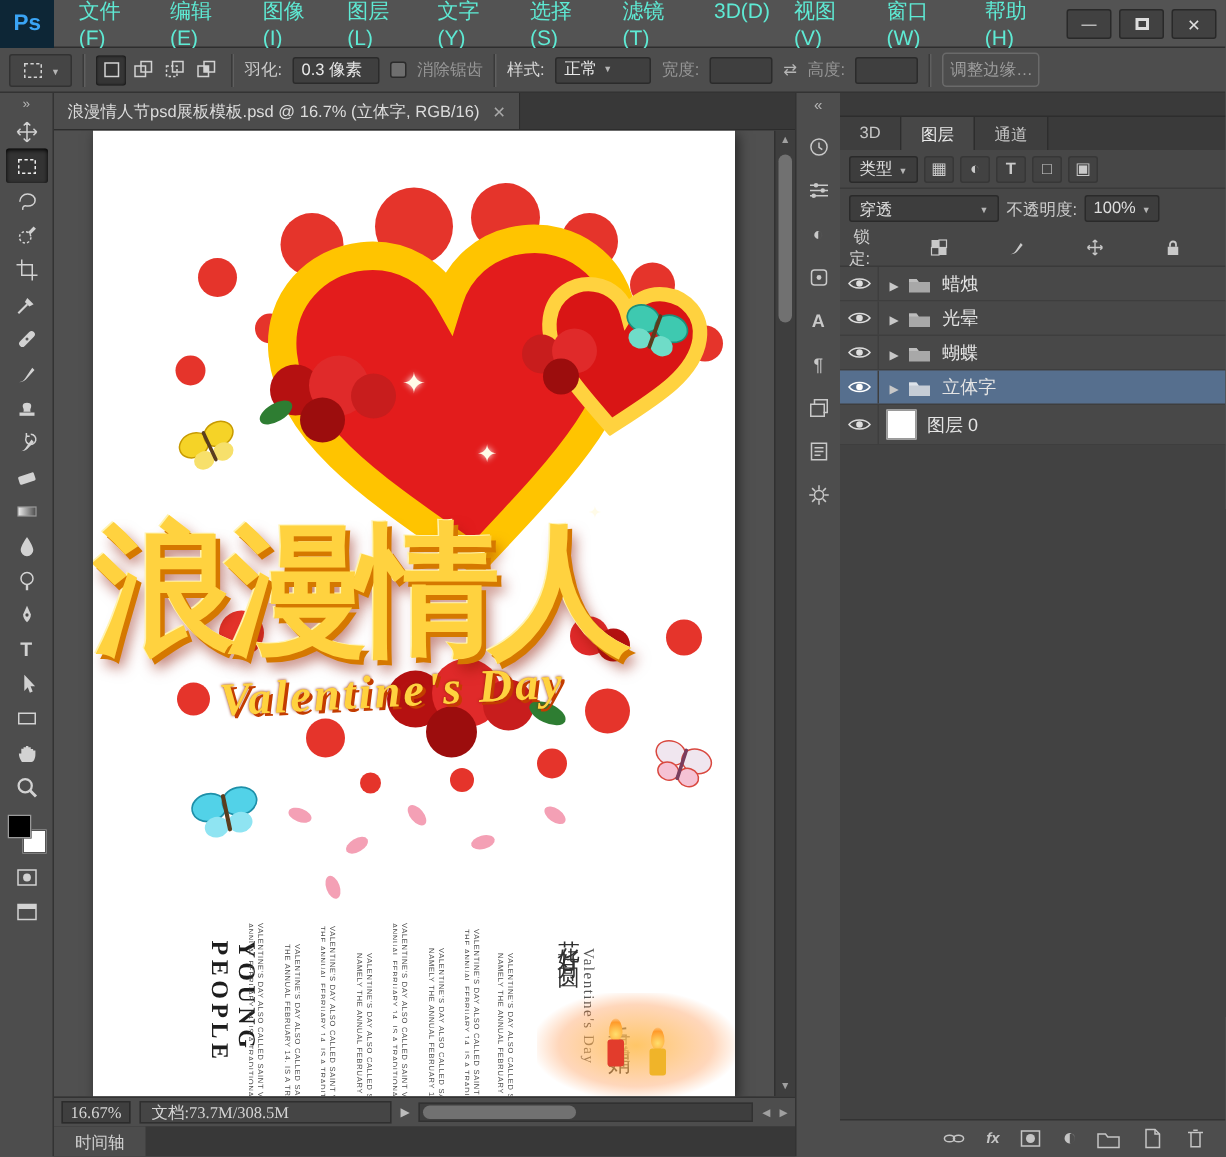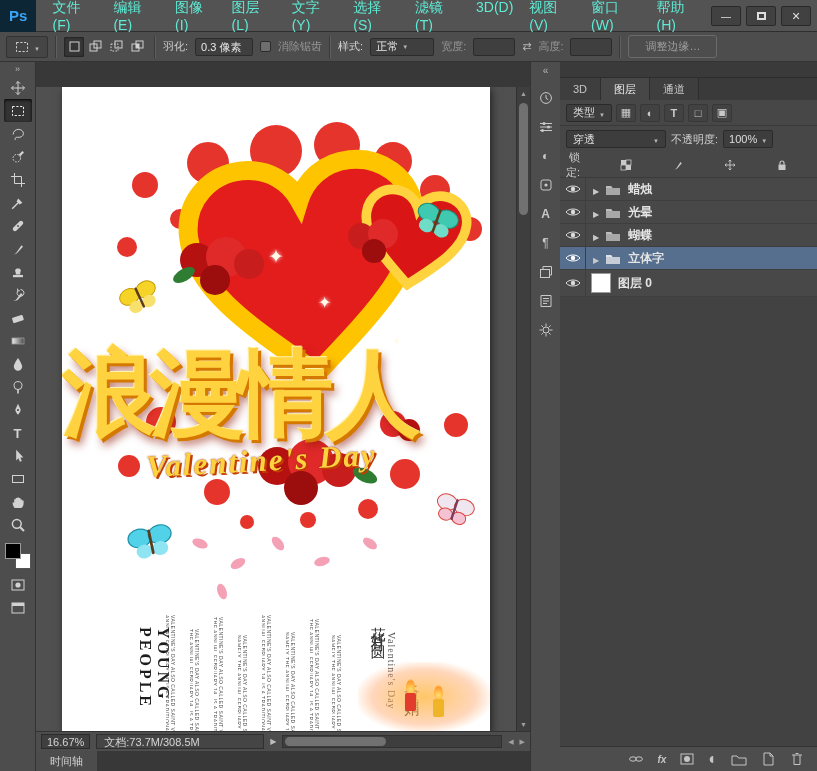--- a/index.html
+++ b/index.html
@@ -55,7 +55,7 @@
     height:18px; line-height:13px; color:#e8e8e8; display:flex; align-items:center; min-width:64px; }
   .checkbox { width:11px; height:11px; background:#6e6e6e; border:1px solid #2b2b2b; border-radius:2px; }
   .dim { color:#969696; }
-  .btn-refine { border:1px solid #6a6a6a; border-radius:3px; padding:3px 16px; color:#9d9d9d; }
+  .btn-refine { border:1px solid #6a6a6a; border-radius:3px; padding:3px 4px; color:#9d9d9d; }
 
   
   .toolbar { position:absolute; left:0; top:62px; bottom:0; width:36px; background:#4d4d4d;

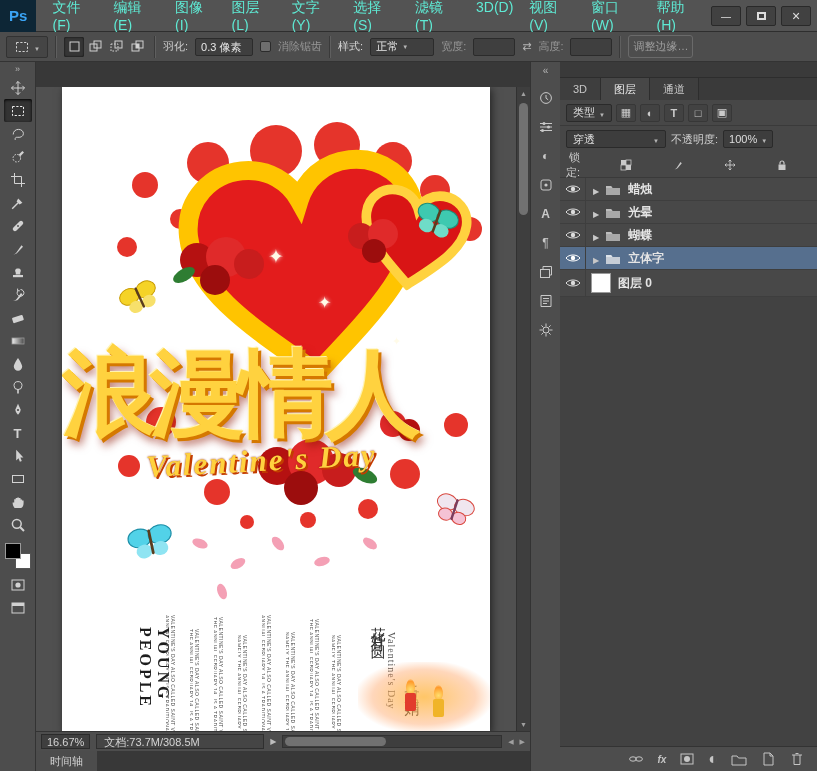--- a/index.html
+++ b/index.html
@@ -393,6 +393,12 @@
   </div>
 
   <div class="docarea">
+    <div class="doctabs">
+      <div class="doctab">
+        <span>浪漫情人节psd展板模板.psd @ 16.7% (立体字, RGB/16)</span>
+        <span class="tabclose g-x"></span>
+      </div>
+    </div>
 
     <div class="viewport">
 

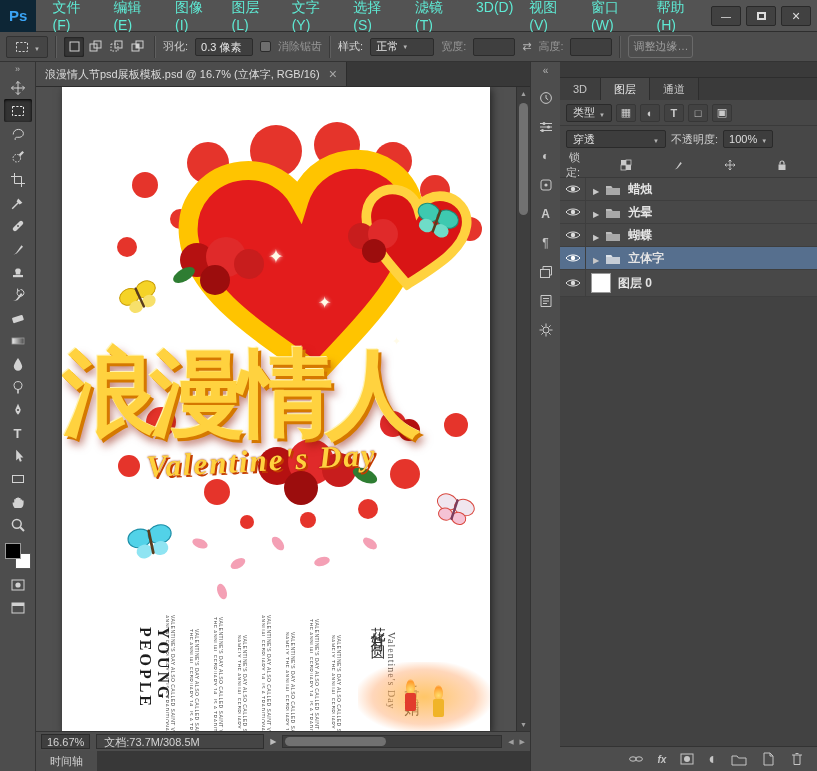--- a/index.html
+++ b/index.html
@@ -159,7 +159,7 @@
     font-size:11px; color:#dedede; display:flex; align-items:center; height:18px;text-align:right; }
   .lockicon { width:17px; height:16px; display:flex; align-items:center; justify-content:center; }
   .layers { }
-  .lrow { height:23px; display:flex; align-items:center; border-bottom:1px solid #3e3e3e; background:#484848;font-weight:bold; }
+  .lrow { height:23px; display:flex; align-items:center; border-bottom:1px solid #3e3e3e; background:#484848; }
   .lrow.selected { background:#566f8e; }
   .eyecell { width:26px; height:100%; display:flex; align-items:center; justify-content:center;
     border-right:1px solid #3e3e3e; }

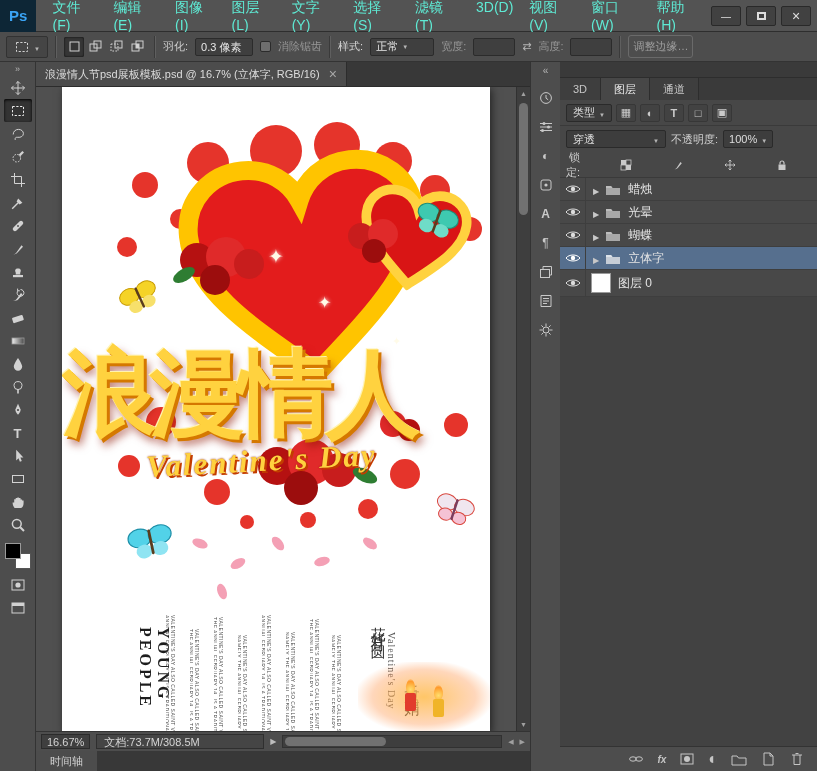--- a/index.html
+++ b/index.html
@@ -89,7 +89,7 @@
 
   .statusrow { position:absolute; left:0; right:0; bottom:20px; height:20px; background:#4d4d4d;
     border-top:1px solid #333; display:flex; align-items:center; gap:6px; padding:0 5px;
-    font-size:11px; color:#d4d4d4; }
+    font-size:11px; color:#d4d4d4;font-family:Liberation Serif, serif; }
   .zoomfield { background:#3f3f3f; border:1px solid #2b2b2b; padding:1px 5px; min-width:46px; height:15px; line-height:12px;}
   .docinfo { background:#454545; border:1px solid #2f2f2f; padding:1px 7px; width:168px; height:15px; line-height:12px;}
   .playbtn { font-size:8px; color:#bdbdbd; }

